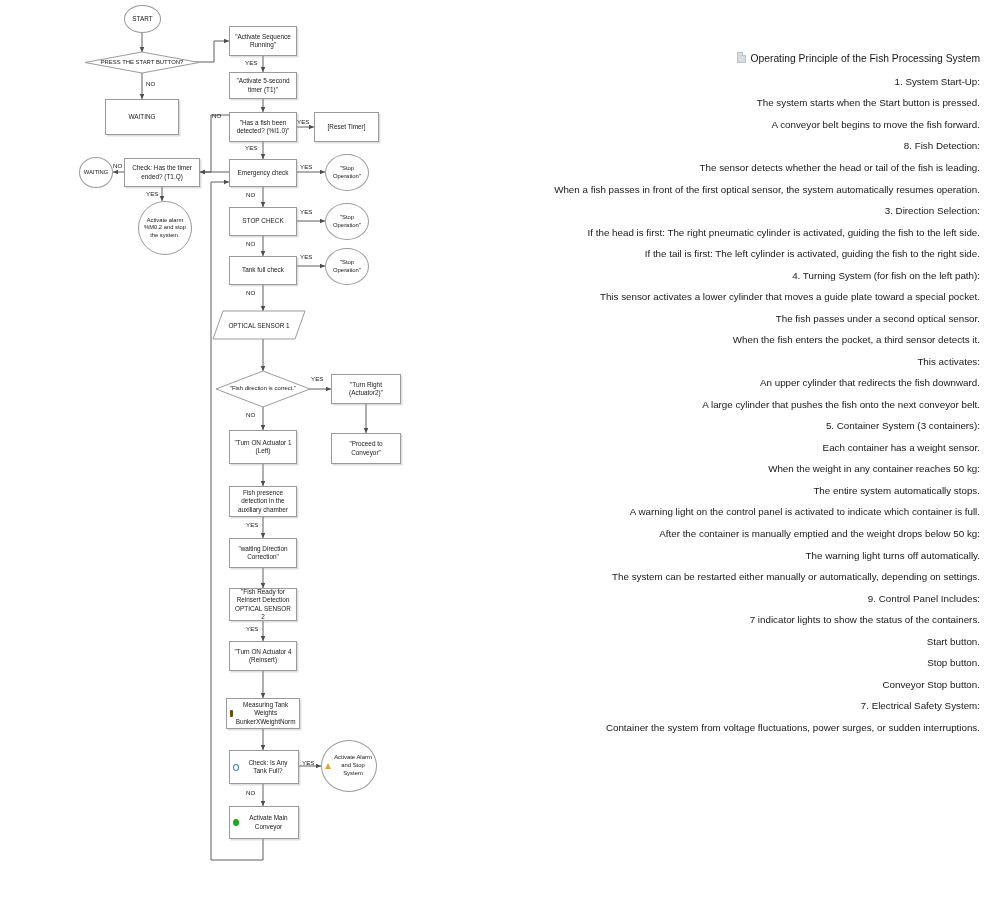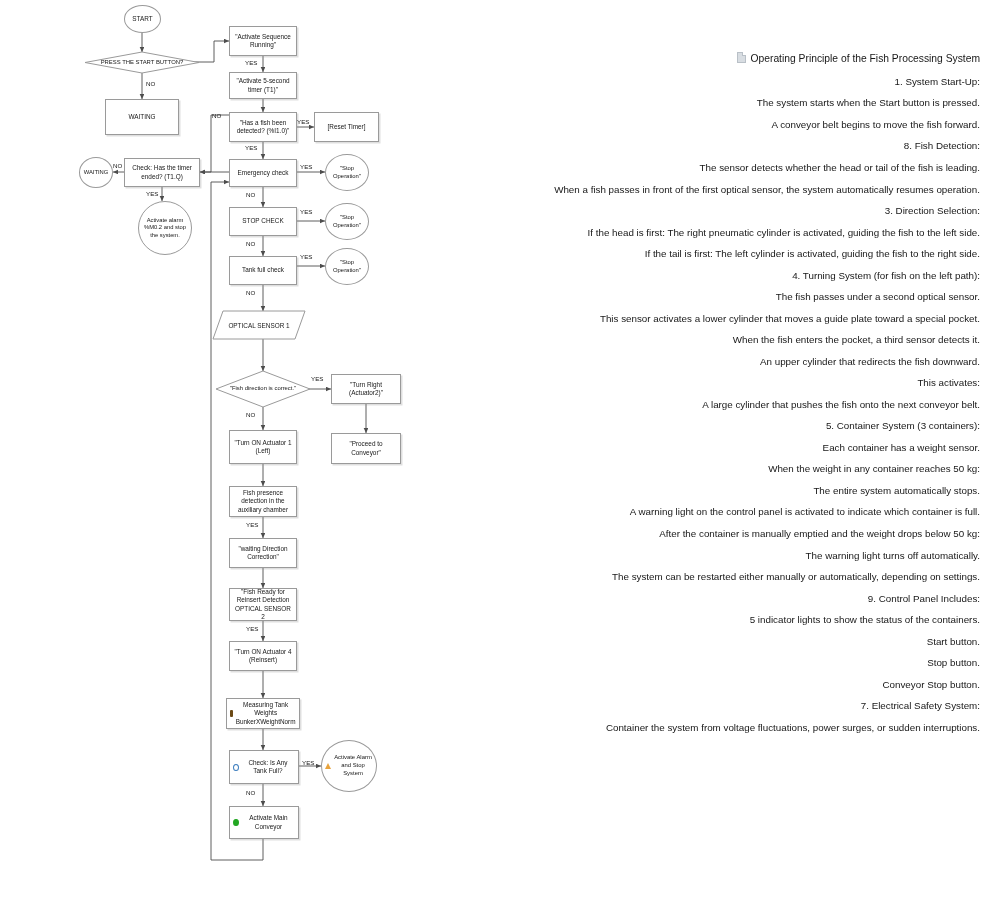--- a/index.html
+++ b/index.html
@@ -379,8 +379,8 @@
       <div class="tline">If the head is first: The right pneumatic cylinder is activated, guiding the fish to the left side.</div>
       <div class="tline">If the tail is first: The left cylinder is activated, guiding the fish to the right side.</div>
       <div class="tline">4. Turning System (for fish on the left path):</div>
+      <div class="tline">This sensor activates a lower cylinder that moves a guide plate toward a special pocket.</div>
       <div class="tline">The fish passes under a second optical sensor.</div>
-      <div class="tline">This sensor activates a lower cylinder that moves a guide plate toward a special pocket.</div>
       <div class="tline">When the fish enters the pocket, a third sensor detects it.</div>
       <div class="tline">An upper cylinder that redirects the fish downward.</div>
       <div class="tline">This activates:</div>

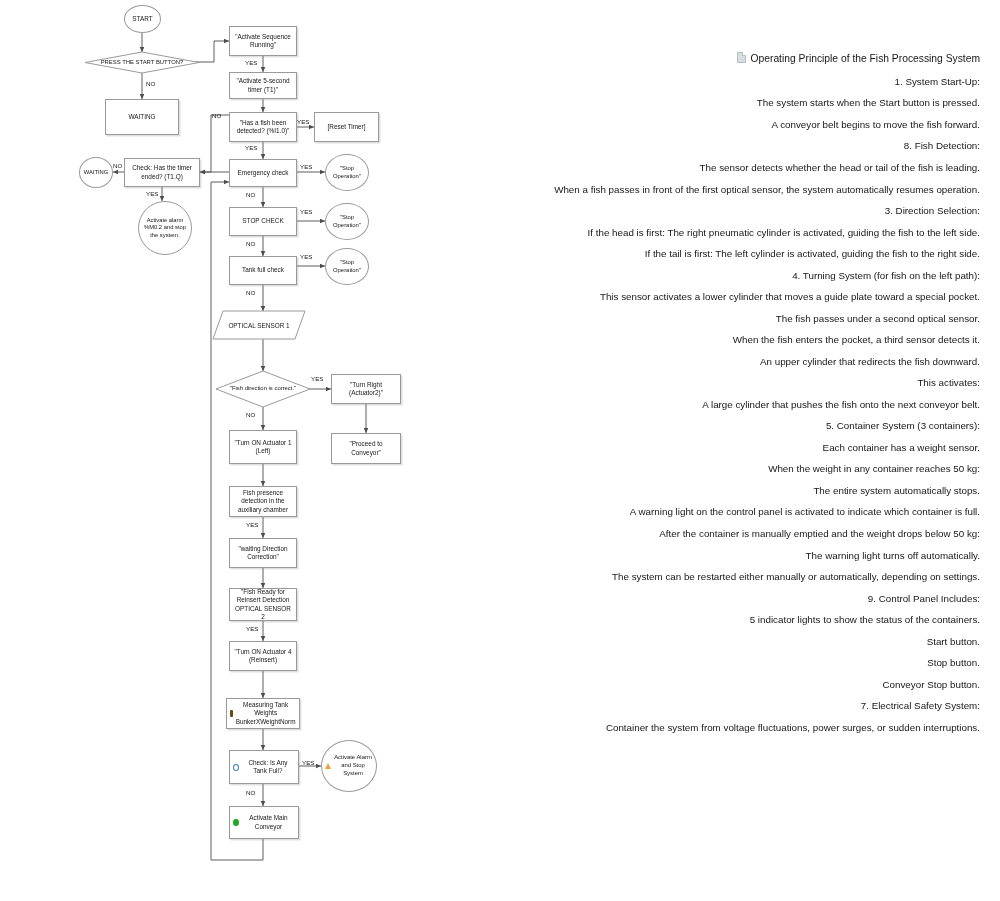--- a/index.html
+++ b/index.html
@@ -382,8 +382,8 @@
       <div class="tline">This sensor activates a lower cylinder that moves a guide plate toward a special pocket.</div>
       <div class="tline">The fish passes under a second optical sensor.</div>
       <div class="tline">When the fish enters the pocket, a third sensor detects it.</div>
+      <div class="tline">This activates:</div>
       <div class="tline">An upper cylinder that redirects the fish downward.</div>
-      <div class="tline">This activates:</div>
       <div class="tline">A large cylinder that pushes the fish onto the next conveyor belt.</div>
       <div class="tline">5. Container System (3 containers):</div>
       <div class="tline">Each container has a weight sensor.</div>

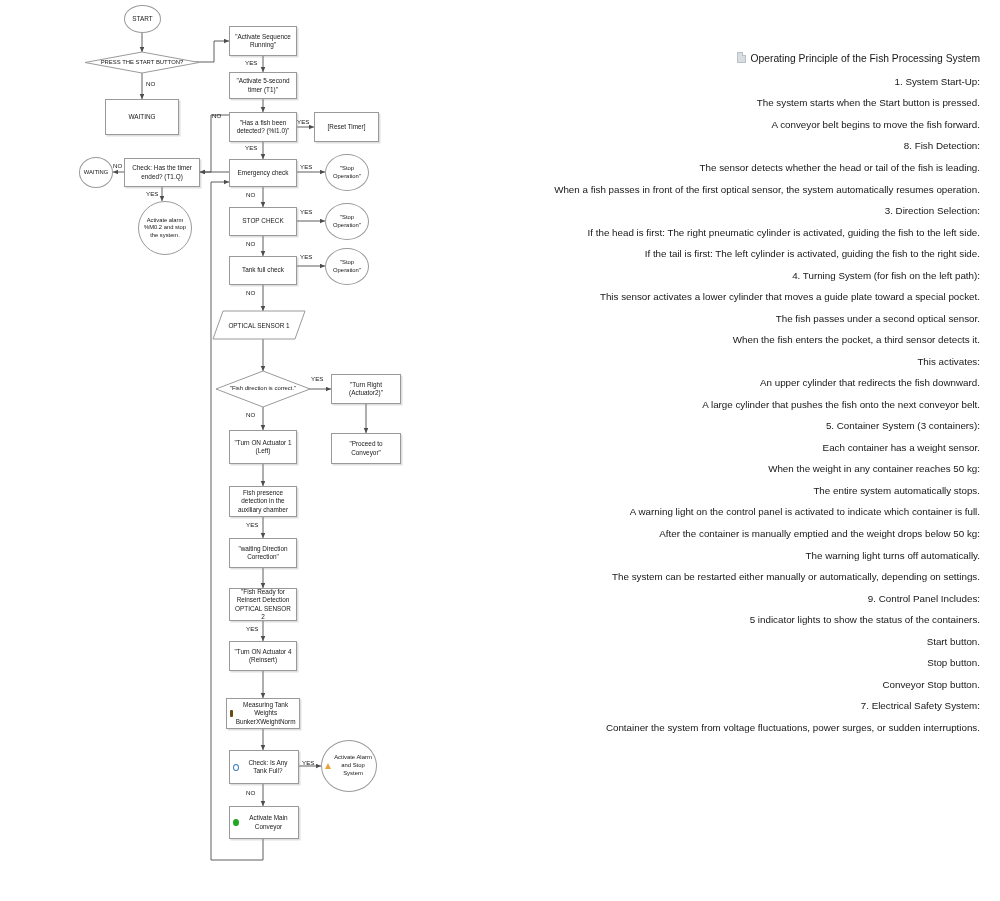--- a/index.html
+++ b/index.html
@@ -394,7 +394,7 @@
       <div class="tline">The warning light turns off automatically.</div>
       <div class="tline">The system can be restarted either manually or automatically, depending on settings.</div>
       <div class="tline">9. Control Panel Includes:</div>
-      <div class="tline">5 indicator lights to show the status of the containers.</div>
+      <div class="tline">7 indicator lights to show the status of the containers.</div>
       <div class="tline">Start button.</div>
       <div class="tline">Stop button.</div>
       <div class="tline">Conveyor Stop button.</div>

